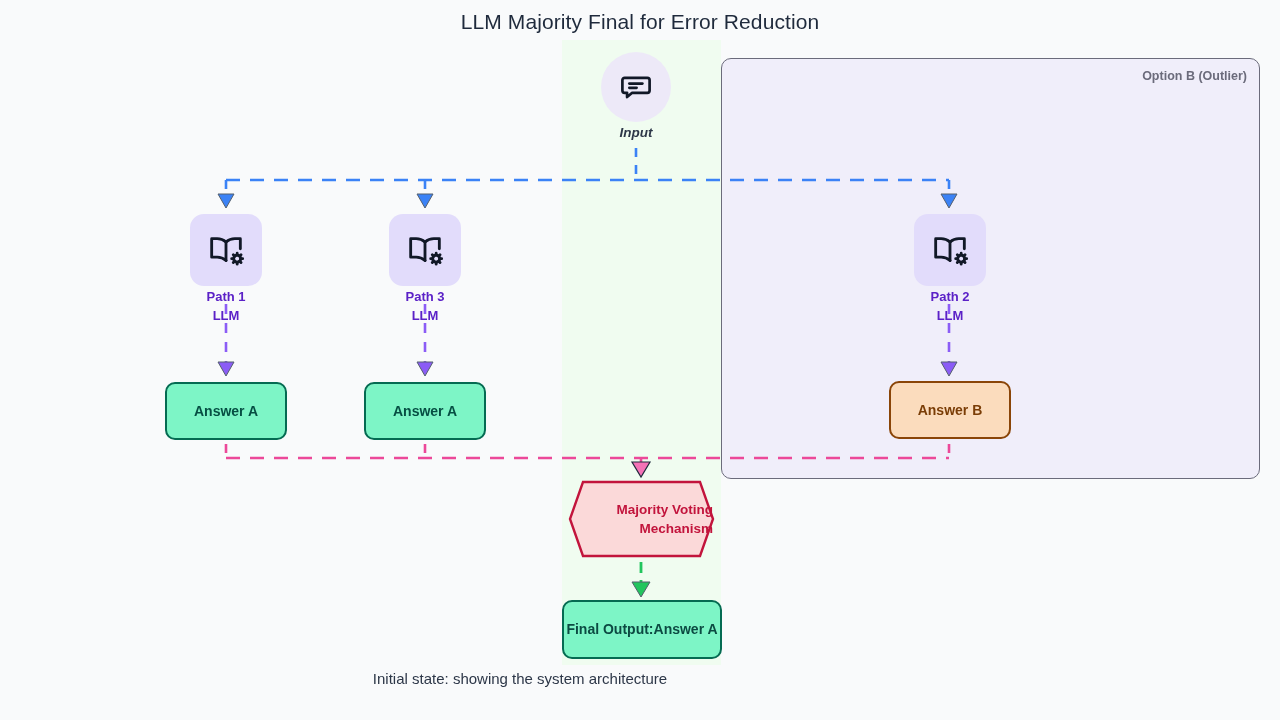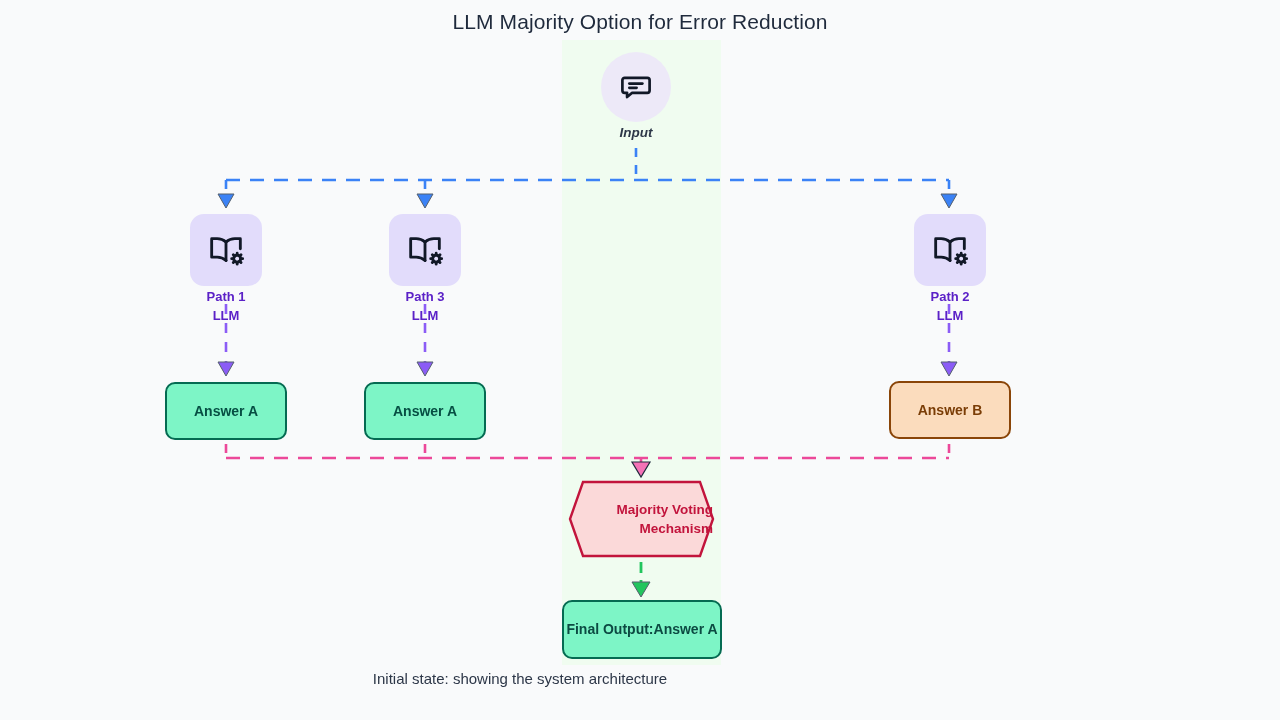--- a/index.html
+++ b/index.html
@@ -196,7 +196,7 @@
 
 <div id="stage">
 
-  <div class="page-title">LLM Majority Option for Error Reduction</div>
+  <div class="page-title">LLM Majority Final for Error Reduction</div>
 
   <div class="center-band"></div>
 

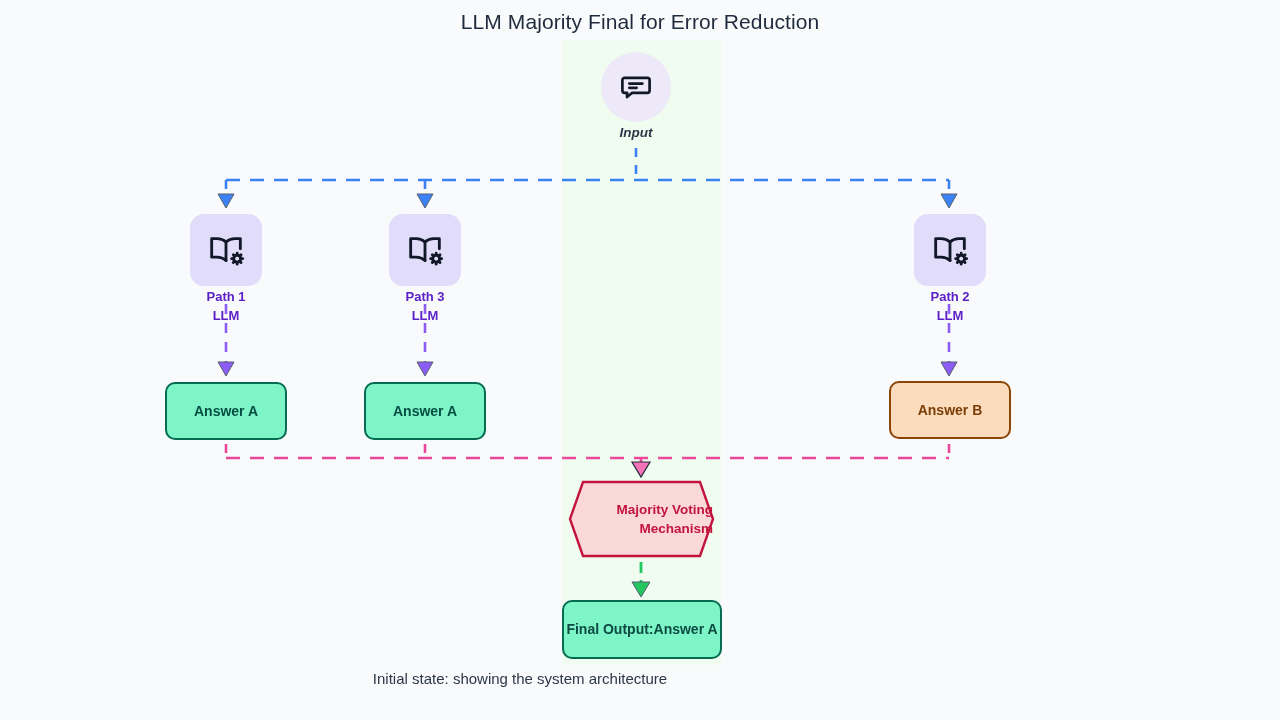--- a/index.html
+++ b/index.html
@@ -201,6 +201,9 @@
   <div class="center-band"></div>
 
 
+  <div class="panel panel-b">
+    <div class="panel-label">Option B (Outlier)</div>
+  </div>
 
   <svg class="edges" viewBox="0 0 1280 720" width="1280" height="720">
 

